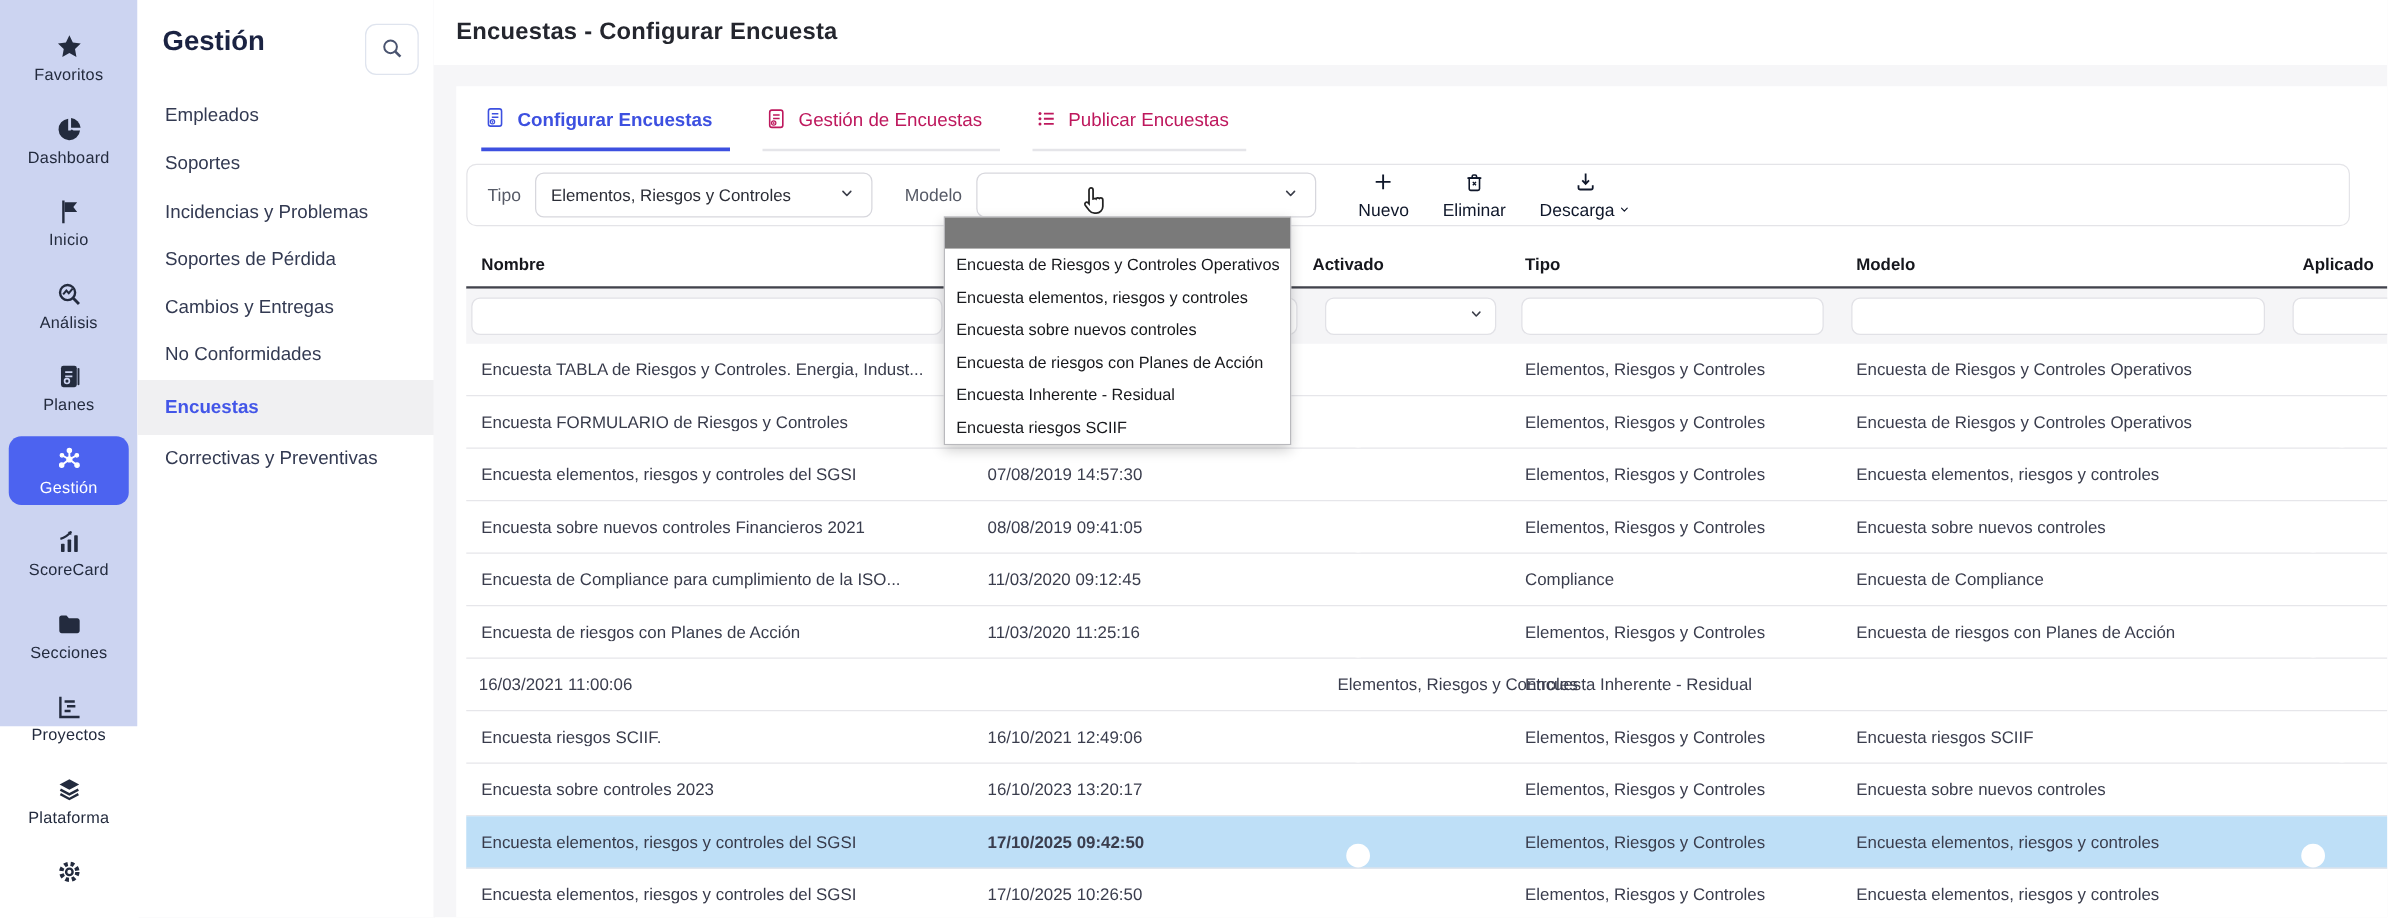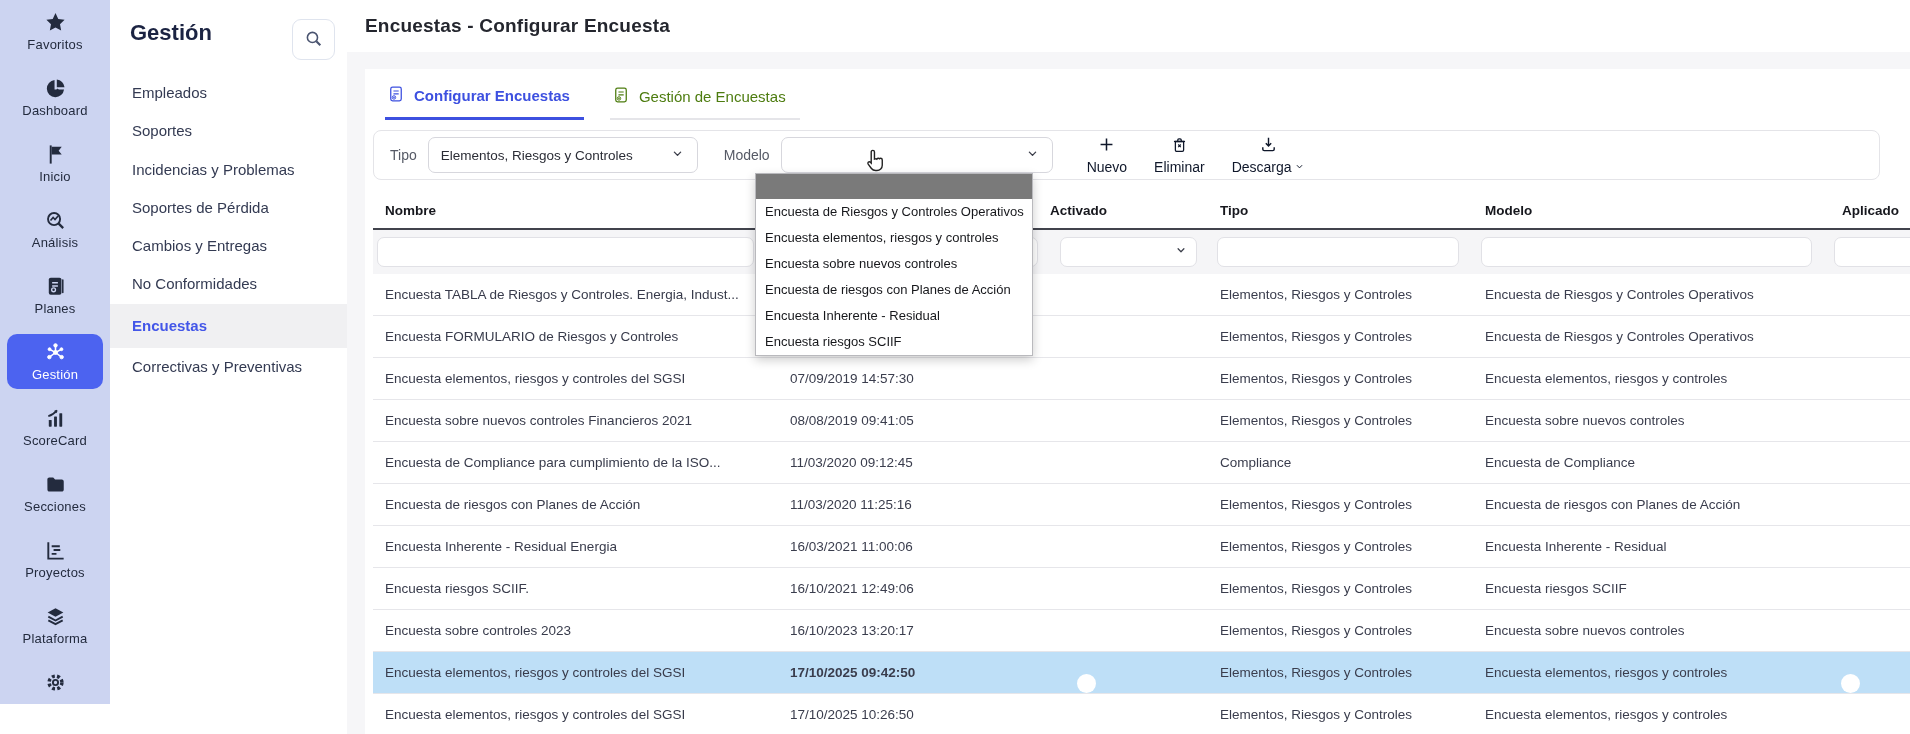--- a/index.html
+++ b/index.html
@@ -7,8 +7,8 @@
   body { position:relative; font-family:"Liberation Sans", sans-serif; background:#fff; }
 
   
-  .rail { position:absolute; left:0; top:0; width:110px; height:704px; background:#ccd4f1;
-          display:flex; flex-direction:column; align-items:center; padding-top:4px; }
+  .rail { position:absolute; left:0; top:0; width:110px; height:581px; background:#ccd4f1;
+          display:flex; flex-direction:column; align-items:center; padding-top:19px; }
   .rail-item { width:96px; display:flex; flex-direction:column; align-items:center; gap:3px;
                margin-bottom:11px; color:#232b3e; cursor:pointer; padding:7px 0; border-radius:10px; }
   .rail-item.active { background:#4c63f0; color:#fff; }

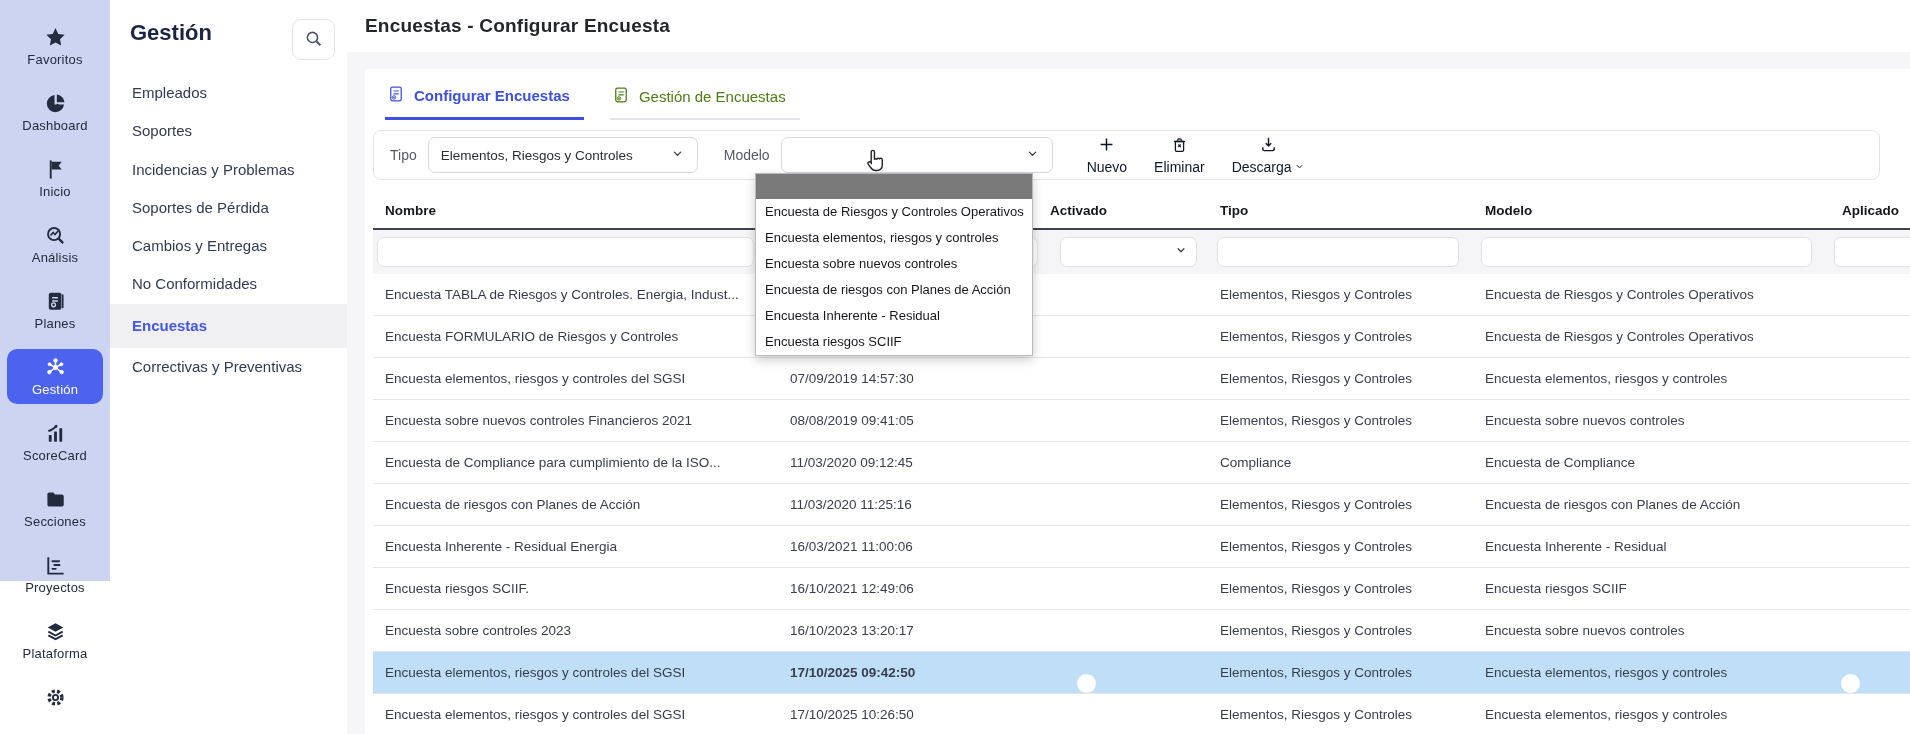--- a/index.html
+++ b/index.html
@@ -36,7 +36,7 @@
 
   
   .tabs { display:flex; gap:26px; padding:16px 0 0 20px; }
-  .tab { display:flex; align-items:center; gap:9px; font-size:15px; color:#4d7c0f;
+  .tab { display:flex; align-items:center; gap:9px; font-size:15px; color:#be185d;
          padding:0 14px 11px 2px; border-bottom:2px solid #e5e5e9; cursor:pointer; }
   .tab svg { width:18px; height:18px; }
   .tab.active { color:#3d50e0; border-bottom:3px solid #3d50e0; font-weight:600; }

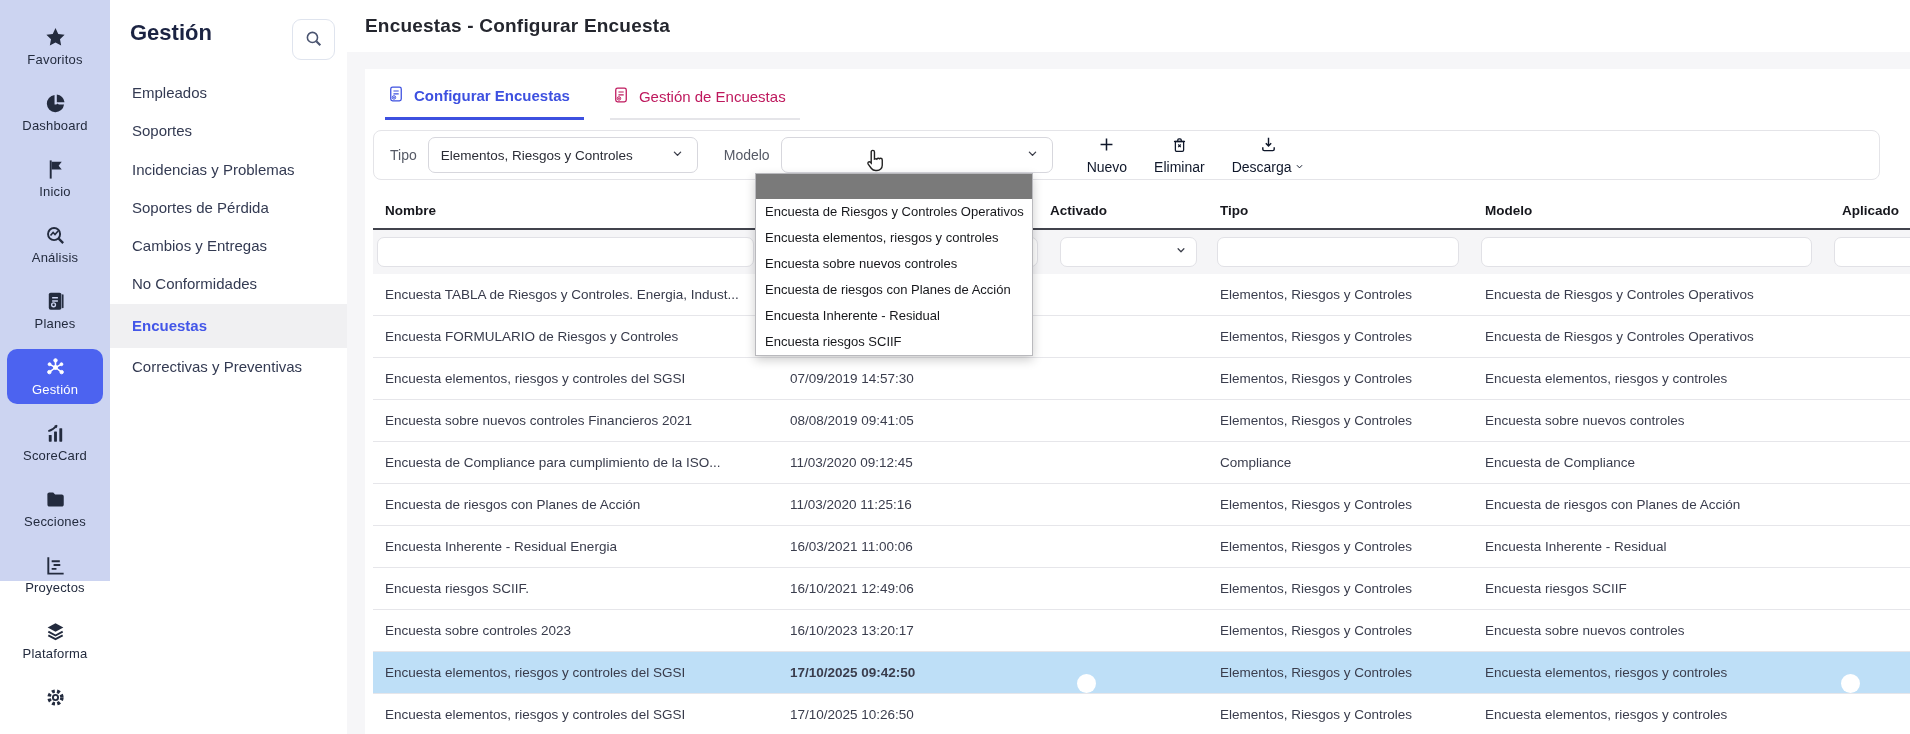--- a/index.html
+++ b/index.html
@@ -258,6 +258,15 @@
               <circle cx="9.3" cy="16.6" r=".6" fill="currentColor"></circle>
             </svg></span>
           <span>Gestión de Encuestas</span>
+        </div>
+        <div class="tab">
+          <span><svg viewBox="0 0 24 24">
+              <circle cx="5.3" cy="6.5" r="1.6" fill="currentColor"></circle>
+              <circle cx="5.3" cy="12" r="1.6" fill="currentColor"></circle>
+              <circle cx="5.3" cy="17.5" r="1.6" fill="currentColor"></circle>
+              <path d="M9.5 6.5h10.5M9.5 12h10.5M9.5 17.5h10.5" stroke="currentColor" stroke-width="2"></path>
+            </svg></span>
+          <span>Publicar Encuestas</span>
         </div>
       </div>
 

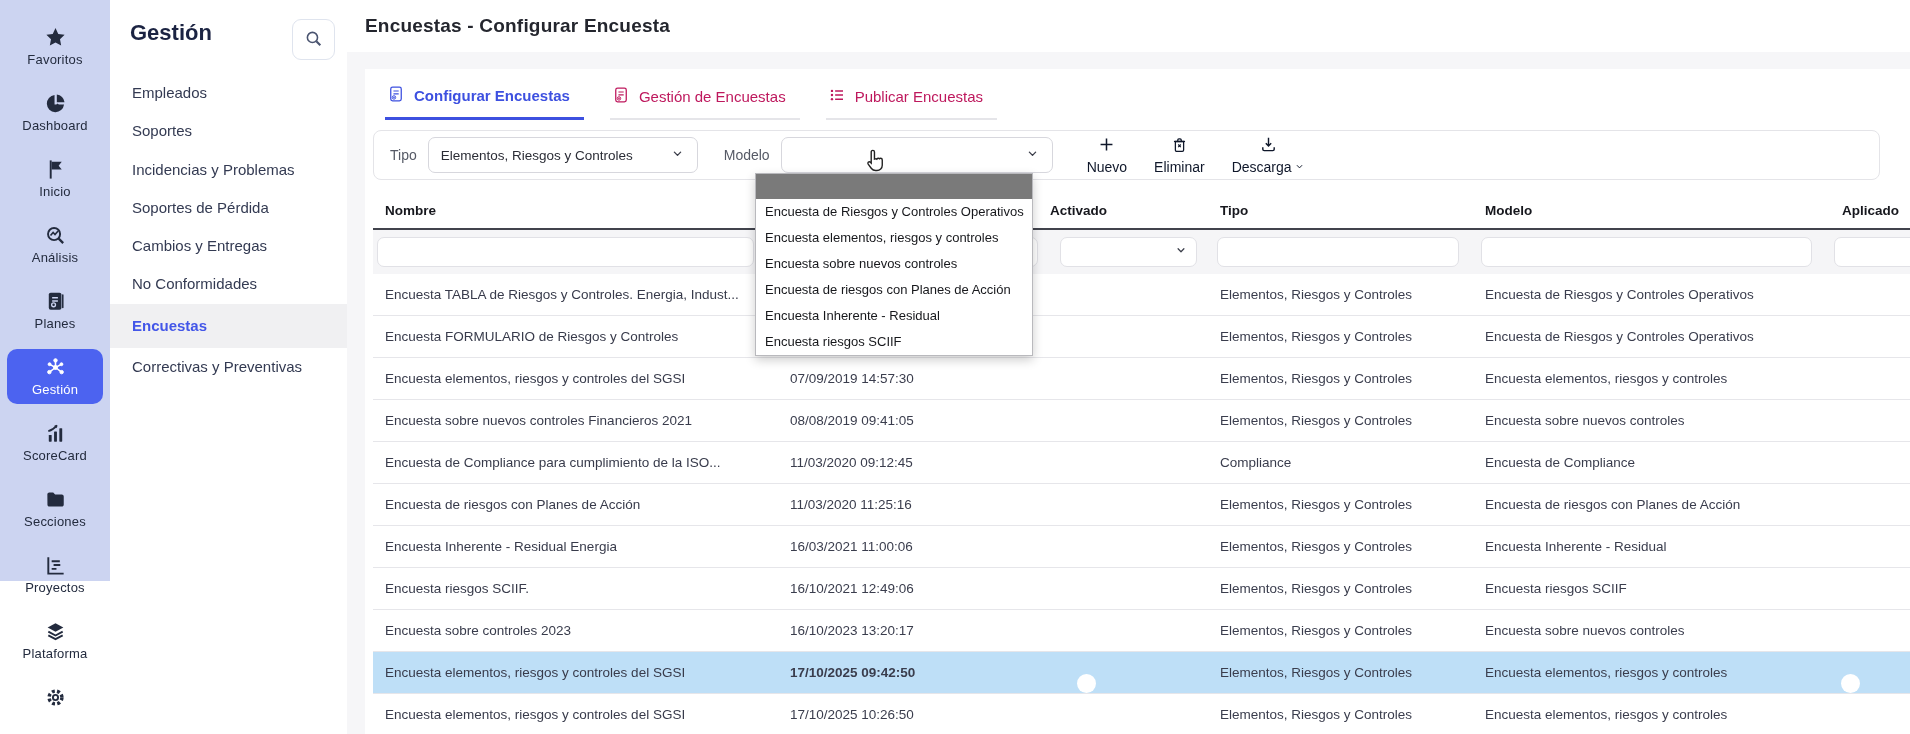--- a/index.html
+++ b/index.html
@@ -370,7 +370,7 @@
 
   <div class="grid row">
     <a class="name-link">Encuesta elementos, riesgos y controles del SGSI</a>
-    <span class="cell-date">07/09/2019 14:57:30</span>
+    <span class="cell-date">07/08/2019 14:57:30</span>
     <span class="tgl-wrap-a">
       <span class="toggle on"><span class="knob"></span></span>
     </span>

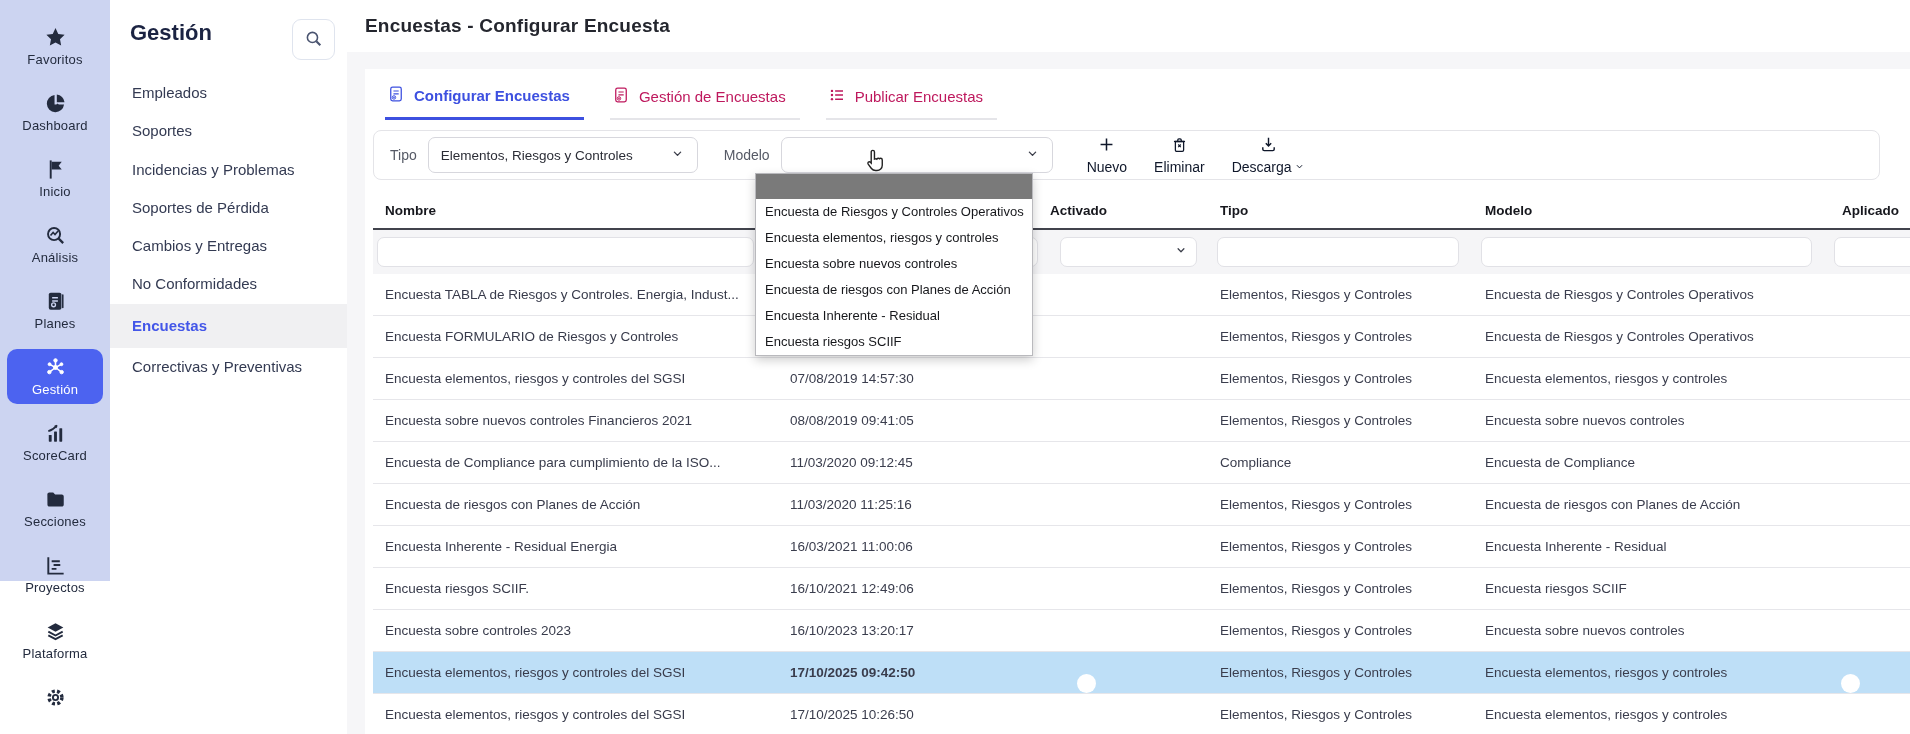--- a/index.html
+++ b/index.html
@@ -421,7 +421,6 @@
   </div>
 
   <div class="grid row">
-    <a class="name-link">Encuesta Inherente - Residual Energia</a>
     <span class="cell-date">16/03/2021 11:00:06</span>
     <span class="tgl-wrap-a">
       <span class="toggle on"><span class="knob"></span></span>

